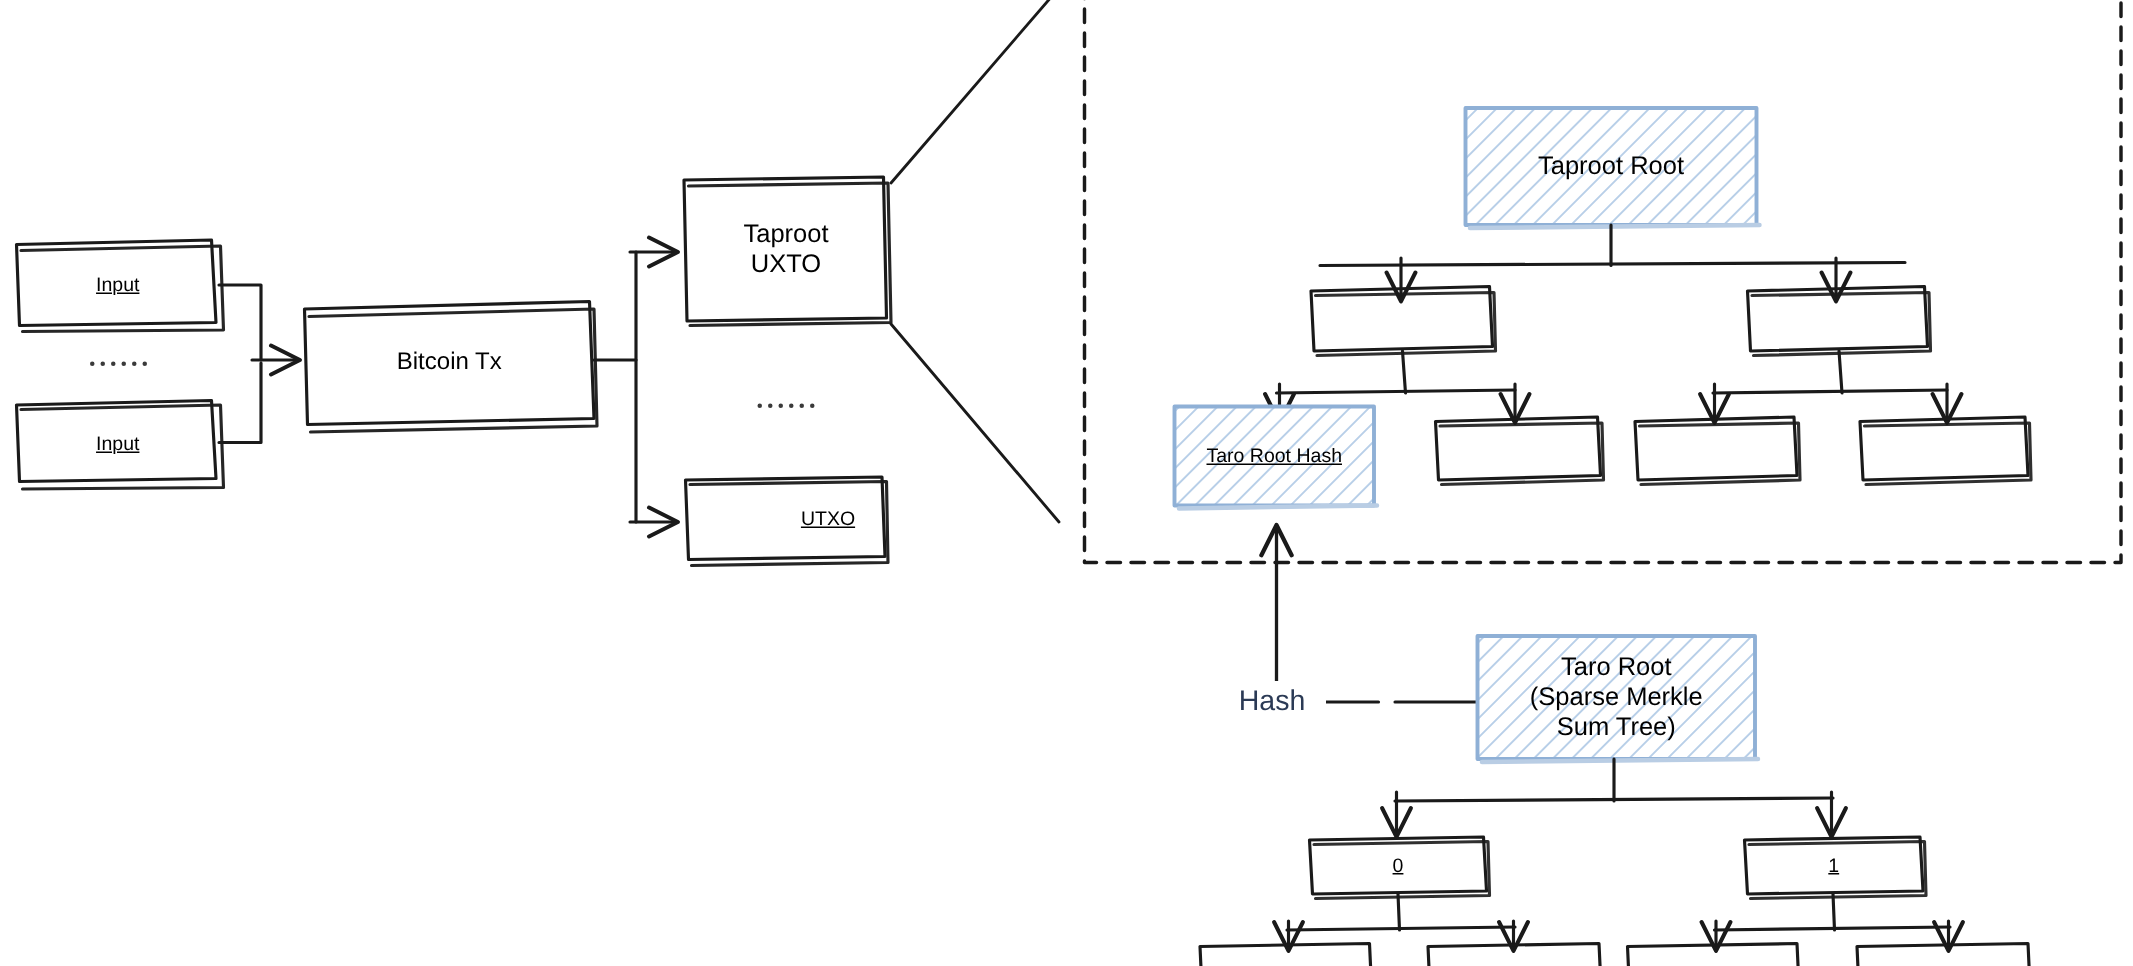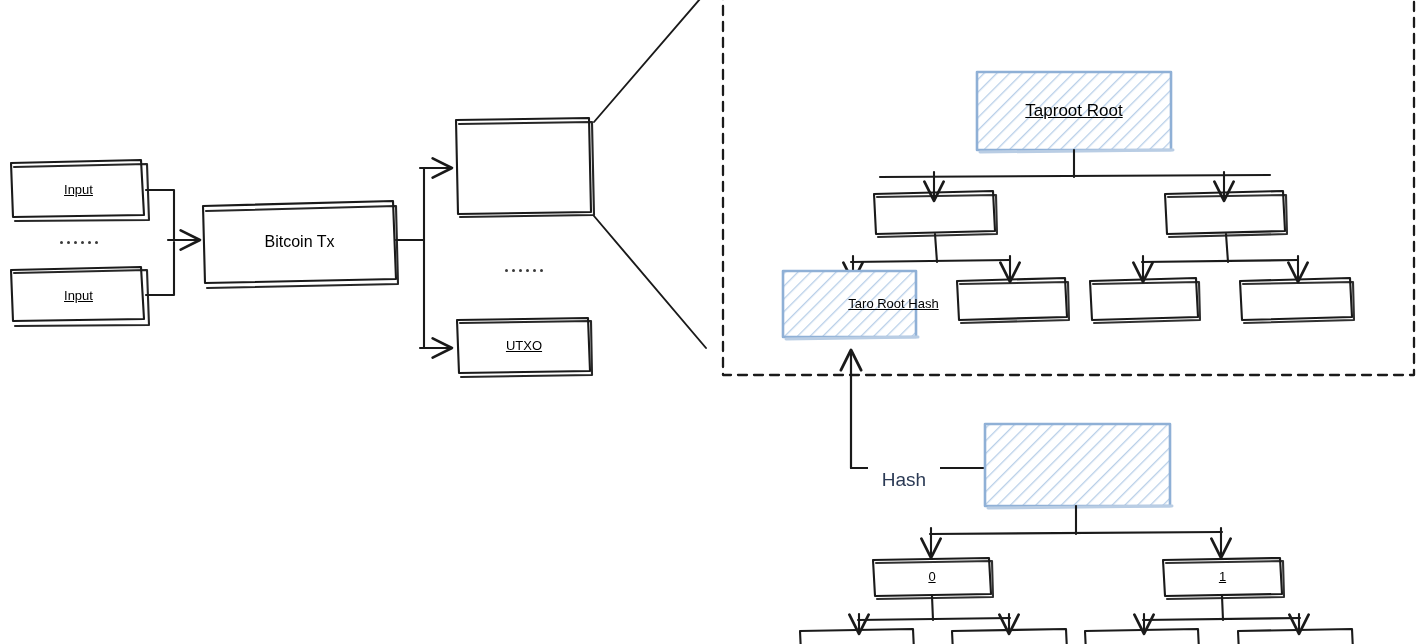--- a/index.html
+++ b/index.html
@@ -236,7 +236,7 @@
 
   <div class="lbl small" style="left:457px;top:318px;width:134px;height:55px;">UTXO</div>
 
-  <div class="lbl med" style="left:977px;top:72px;width:194px;height:78px;text-decoration:underline;">Taproot Root</div>
+  <div class="lbl med" style="left:977px;top:72px;width:194px;height:78px;">Taproot Root</div>
 
   <div class="lbl small" style="left:783px;top:271px;width:133px;height:66px;padding-left:44px;">Taro Root Hash</div>
 

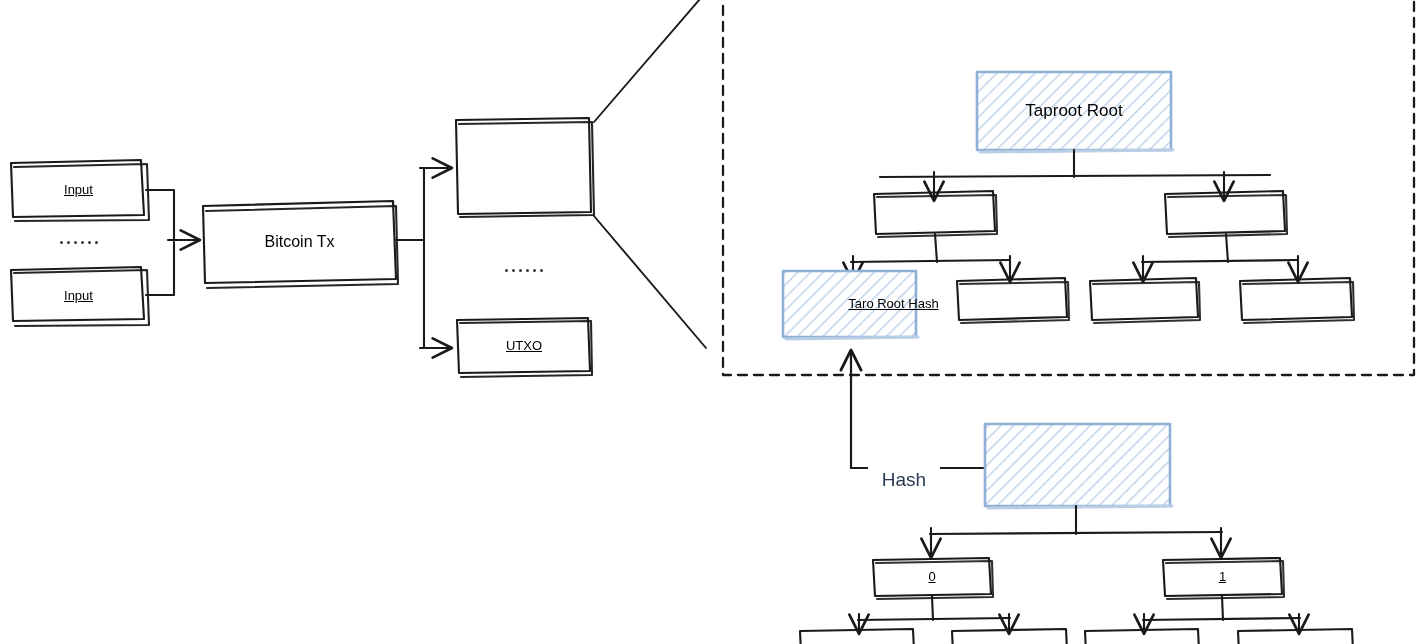--- a/index.html
+++ b/index.html
@@ -224,6 +224,8 @@
 
   <div class="lbl big" style="left:203px;top:201px;width:193px;height:82px;">Bitcoin Tx</div>
 
+  <div class="lbl med" style="left:456px;top:118px;width:136px;height:96px;">Taproot
+UXTO</div>
 
   <div class="dots" style="left:457px;top:258px;width:134px;height:24px;">
     <i></i>

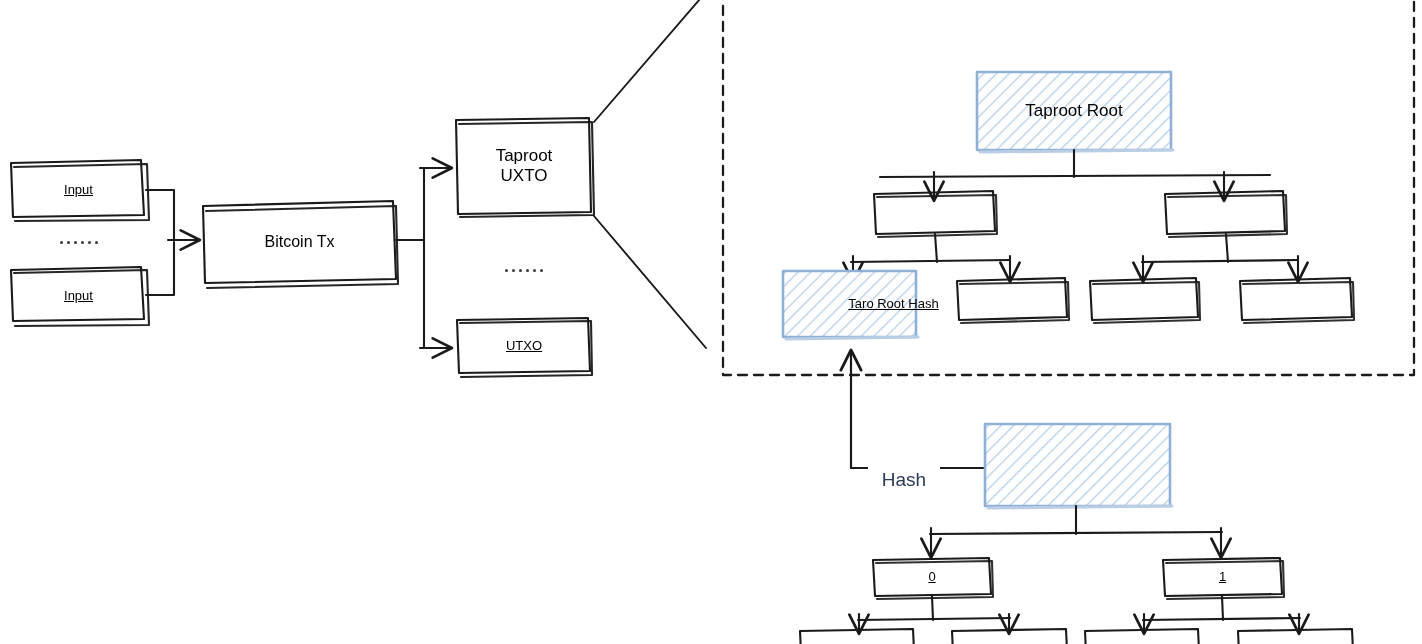--- a/index.html
+++ b/index.html
@@ -240,7 +240,7 @@
 
   <div class="lbl med" style="left:977px;top:72px;width:194px;height:78px;">Taproot Root</div>
 
-  <div class="lbl small" style="left:783px;top:271px;width:133px;height:66px;padding-left:44px;">Taro Root Hash</div>
+  <div class="lbl small" style="left:783px;top:271px;width:133px;height:66px;">Taro Root Hash</div>
 
   <div class="lbl hashlbl" style="left:868px;top:454px;width:68px;height:28px;margin-top:12px;">Hash</div>
 

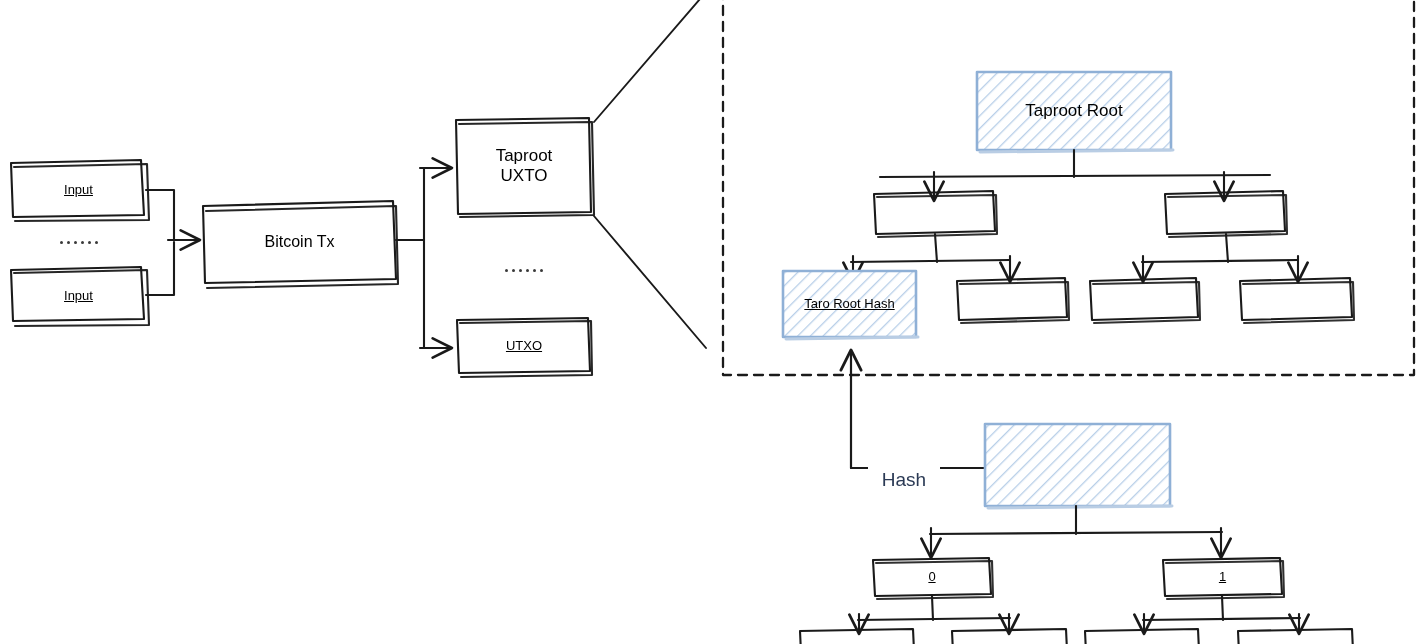--- a/index.html
+++ b/index.html
@@ -236,7 +236,7 @@
       <i></i>
   </div>
 
-  <div class="lbl small" style="left:457px;top:318px;width:134px;height:55px;">UTXO</div>
+  <div class="lbl small" style="left:457px;top:318px;width:134px;height:55px;padding-left:28px;">UTXO</div>
 
   <div class="lbl med" style="left:977px;top:72px;width:194px;height:78px;">Taproot Root</div>
 

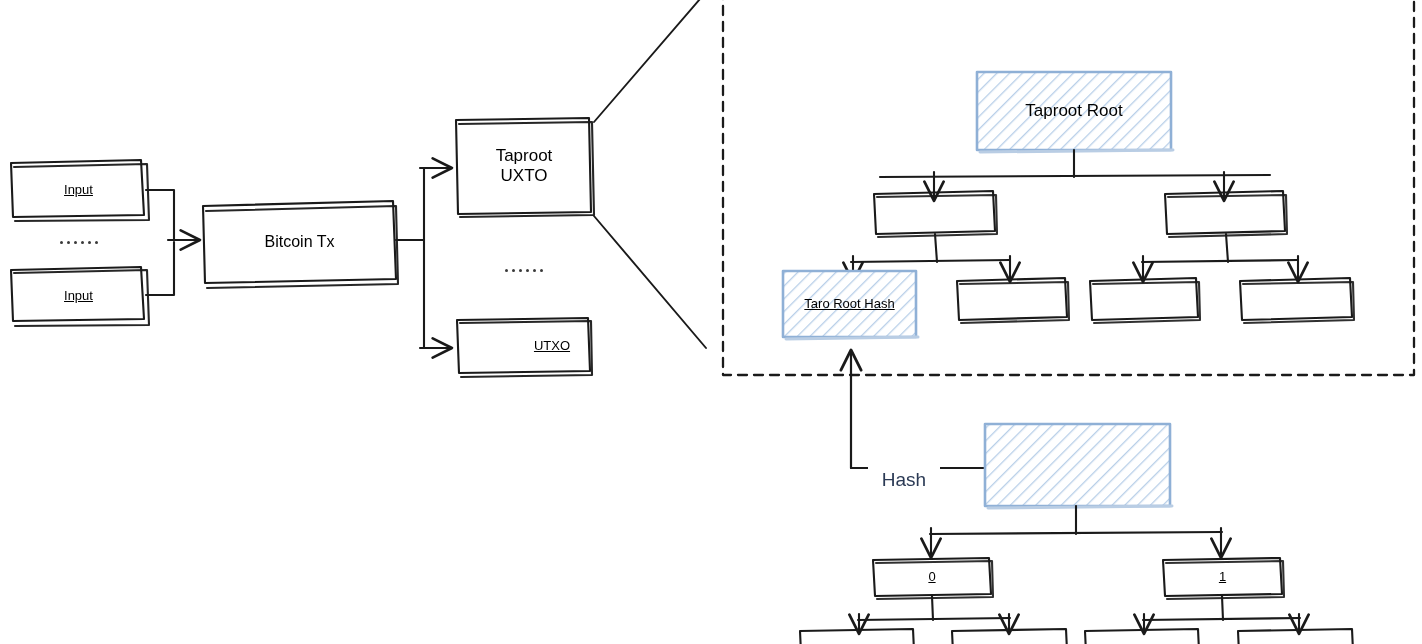--- a/index.html
+++ b/index.html
@@ -244,6 +244,9 @@
 
   <div class="lbl hashlbl" style="left:868px;top:454px;width:68px;height:28px;margin-top:12px;">Hash</div>
 
+  <div class="lbl med" style="left:985px;top:424px;width:185px;height:82px;">Taro Root
+(Sparse Merkle
+Sum Tree)</div>
 
   <div class="lbl small" style="left:873px;top:558px;width:118px;height:38px;">0</div>
 

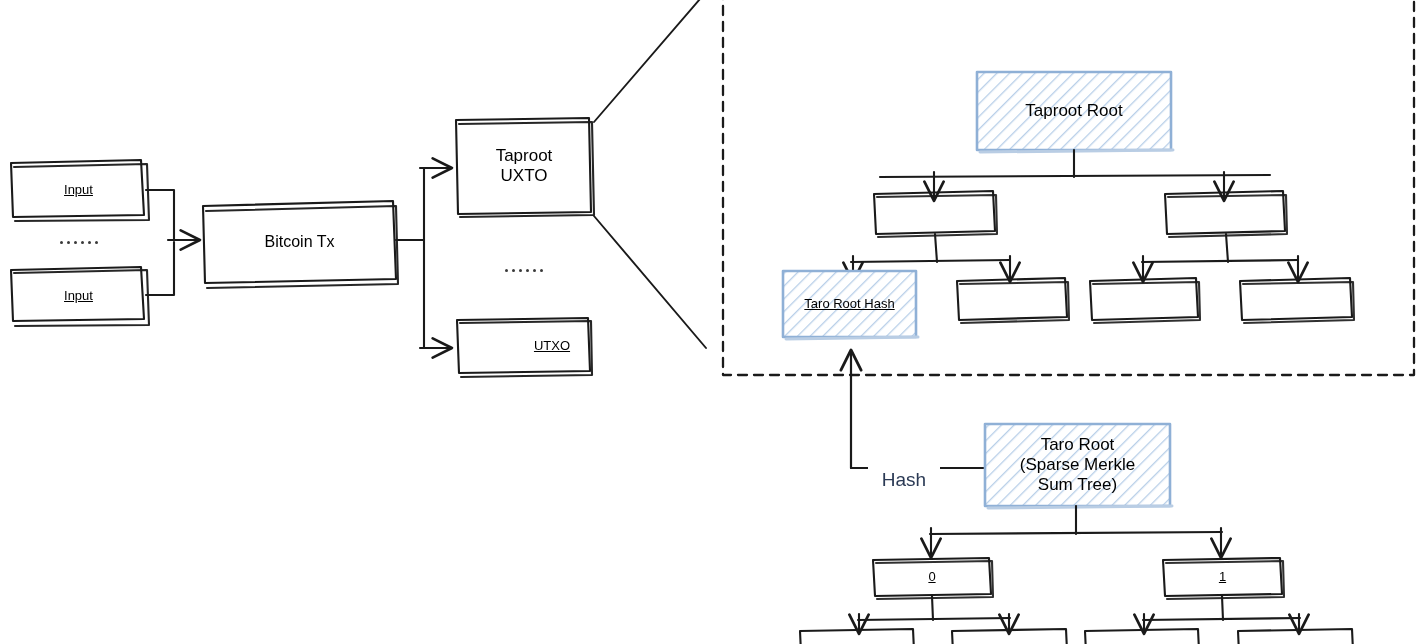--- a/index.html
+++ b/index.html
@@ -242,7 +242,7 @@
 
   <div class="lbl small" style="left:783px;top:271px;width:133px;height:66px;">Taro Root Hash</div>
 
-  <div class="lbl hashlbl" style="left:868px;top:454px;width:68px;height:28px;margin-top:12px;">Hash</div>
+  <div class="lbl hashlbl" style="left:812px;top:454px;width:68px;height:28px;">Hash</div>
 
   <div class="lbl med" style="left:985px;top:424px;width:185px;height:82px;">Taro Root
 (Sparse Merkle

